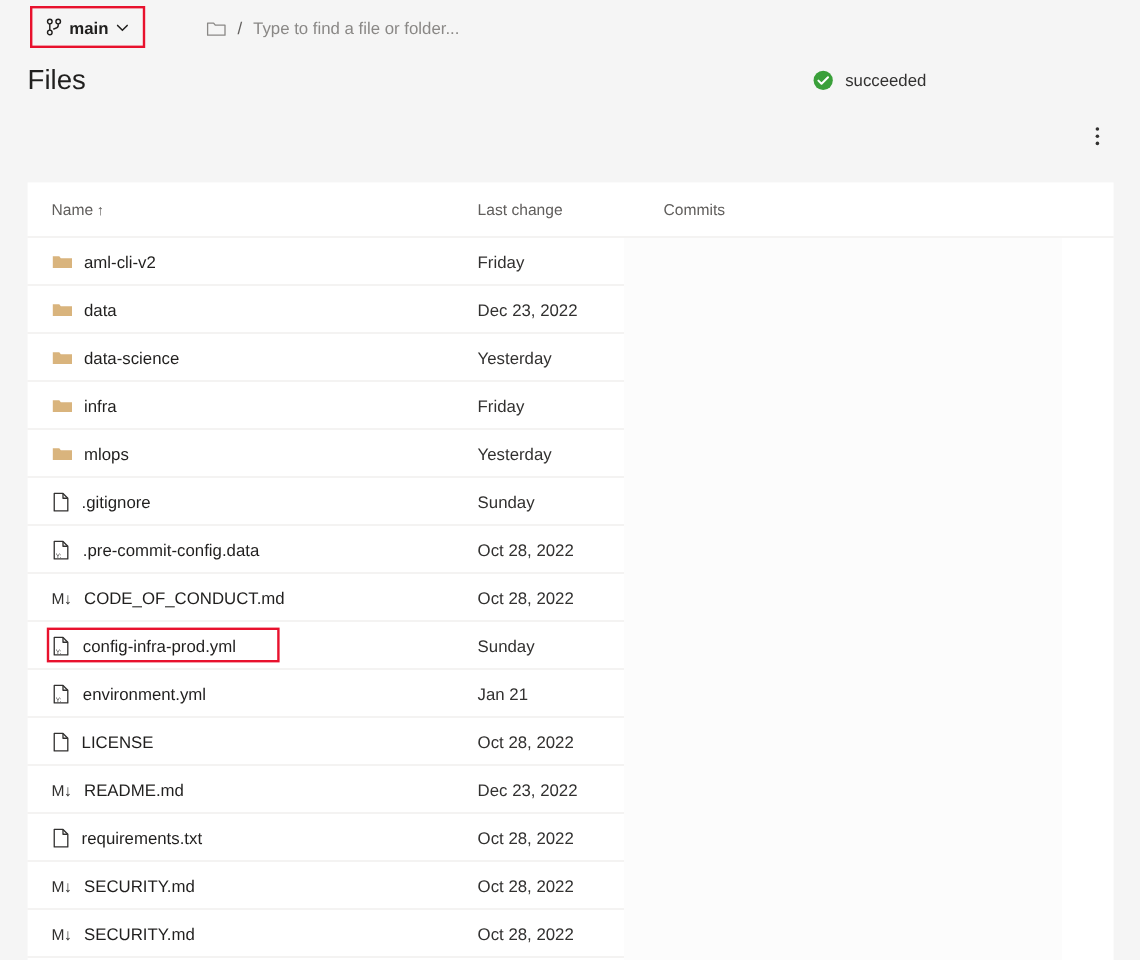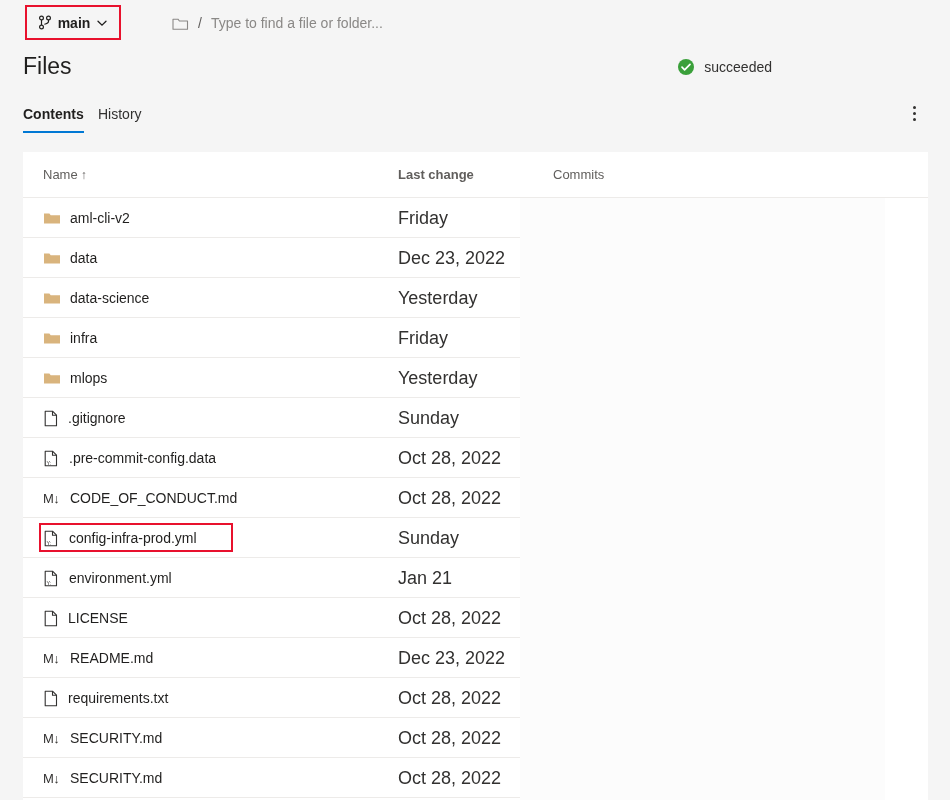--- a/index.html
+++ b/index.html
@@ -207,23 +207,6 @@
     </button>
   </div>
 
-  <div class="tabs">
-    <div class="tab t0">
-      <span>Contents</span>
-    </div>
-    <div class="tab t1">
-      <span>History</span>
-    </div>
-    <button class="expand-btn">
-      <span class="ic">
-        <svg width="17" height="17" viewBox="0 0 17 17">
-          <path d="M10.3 2.6h4.1v4.1" fill="none" stroke="#323130" stroke-width="1.3" stroke-linecap="round" stroke-linejoin="round"></path>
-          <path d="M6.7 14.4H2.6v-4.1" fill="none" stroke="#323130" stroke-width="1.3" stroke-linecap="round" stroke-linejoin="round"></path>
-          <path d="M14.4 2.6L2.6 14.4" fill="none" stroke="#323130" stroke-width="1.3" stroke-linecap="round"></path>
-        </svg>
-      </span>
-    </button>
-  </div>
 
   <div class="card">
     <div class="commits-fill"></div>

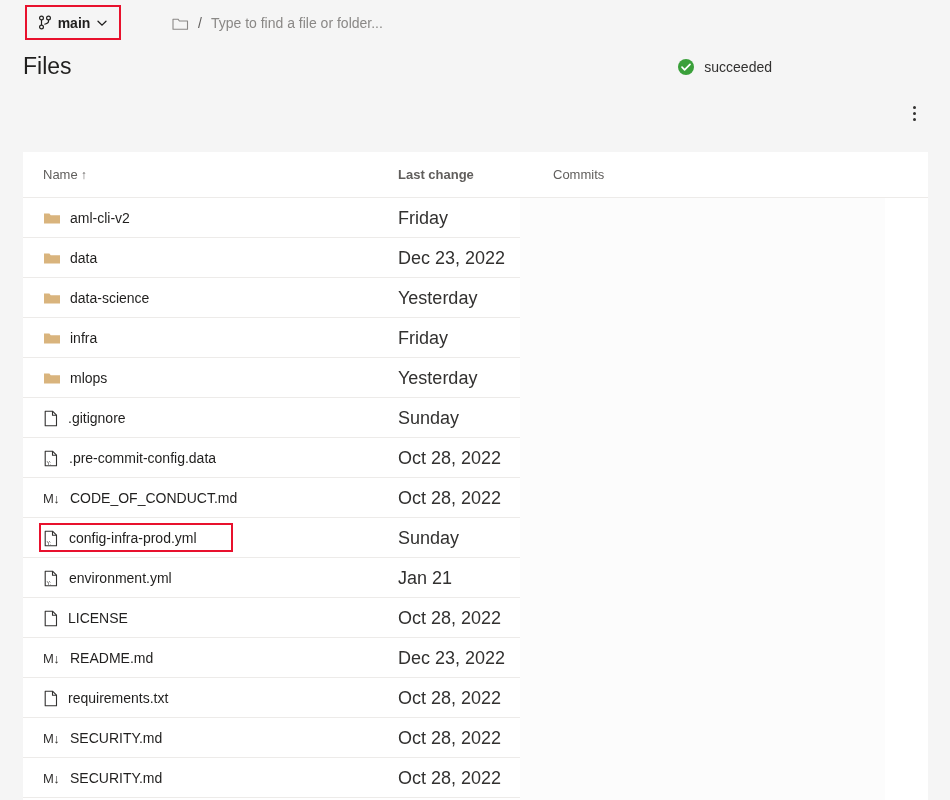--- a/index.html
+++ b/index.html
@@ -109,7 +109,7 @@
   }
   .th { font-size: 13px; color: #605e5c; position: absolute; }
   .th.c0 { left: 20px; display: flex; align-items: center; gap: 3px; }
-  .th.c1 { left: 375px; font-weight: bold; }
+  .th.c1 { left: 375px; }
   .th.c2 { left: 530px; }
   .sort-arrow { font-size: 12px; color: #605e5c; }
 

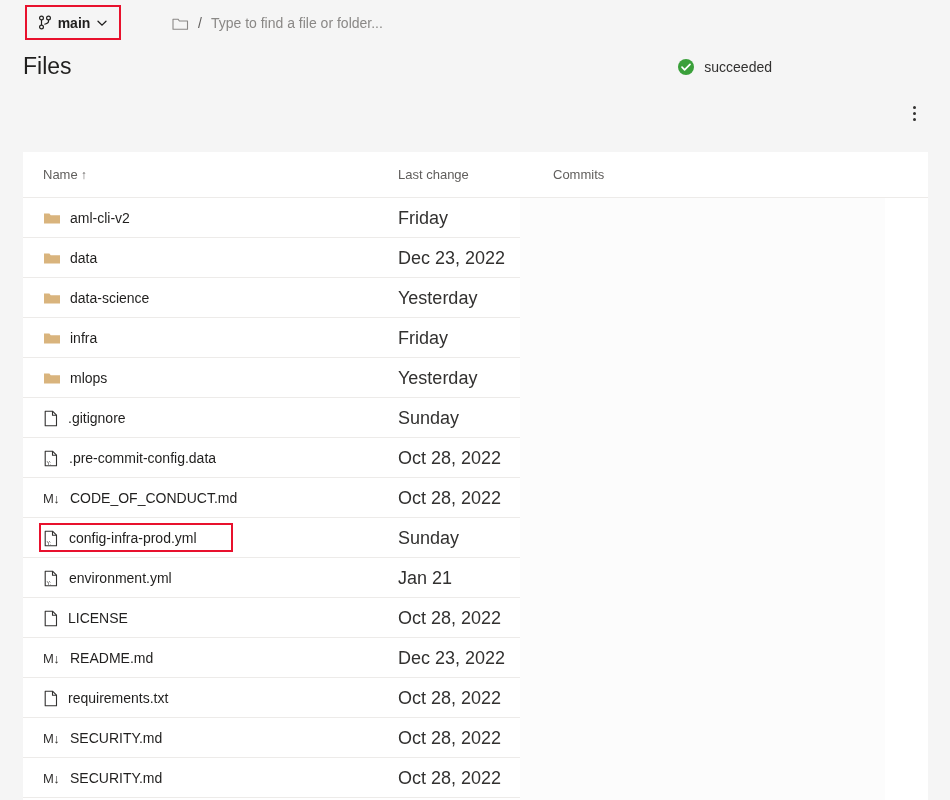--- a/index.html
+++ b/index.html
@@ -130,7 +130,7 @@
   }
   .cell-date {
     position: absolute; left: 375px;
-    font-size: 18px; color: #323130;
+    font-size: 14px; color: #323130;
   }
   .hl-box {
     position: absolute; left: 16px; top: 5px;

